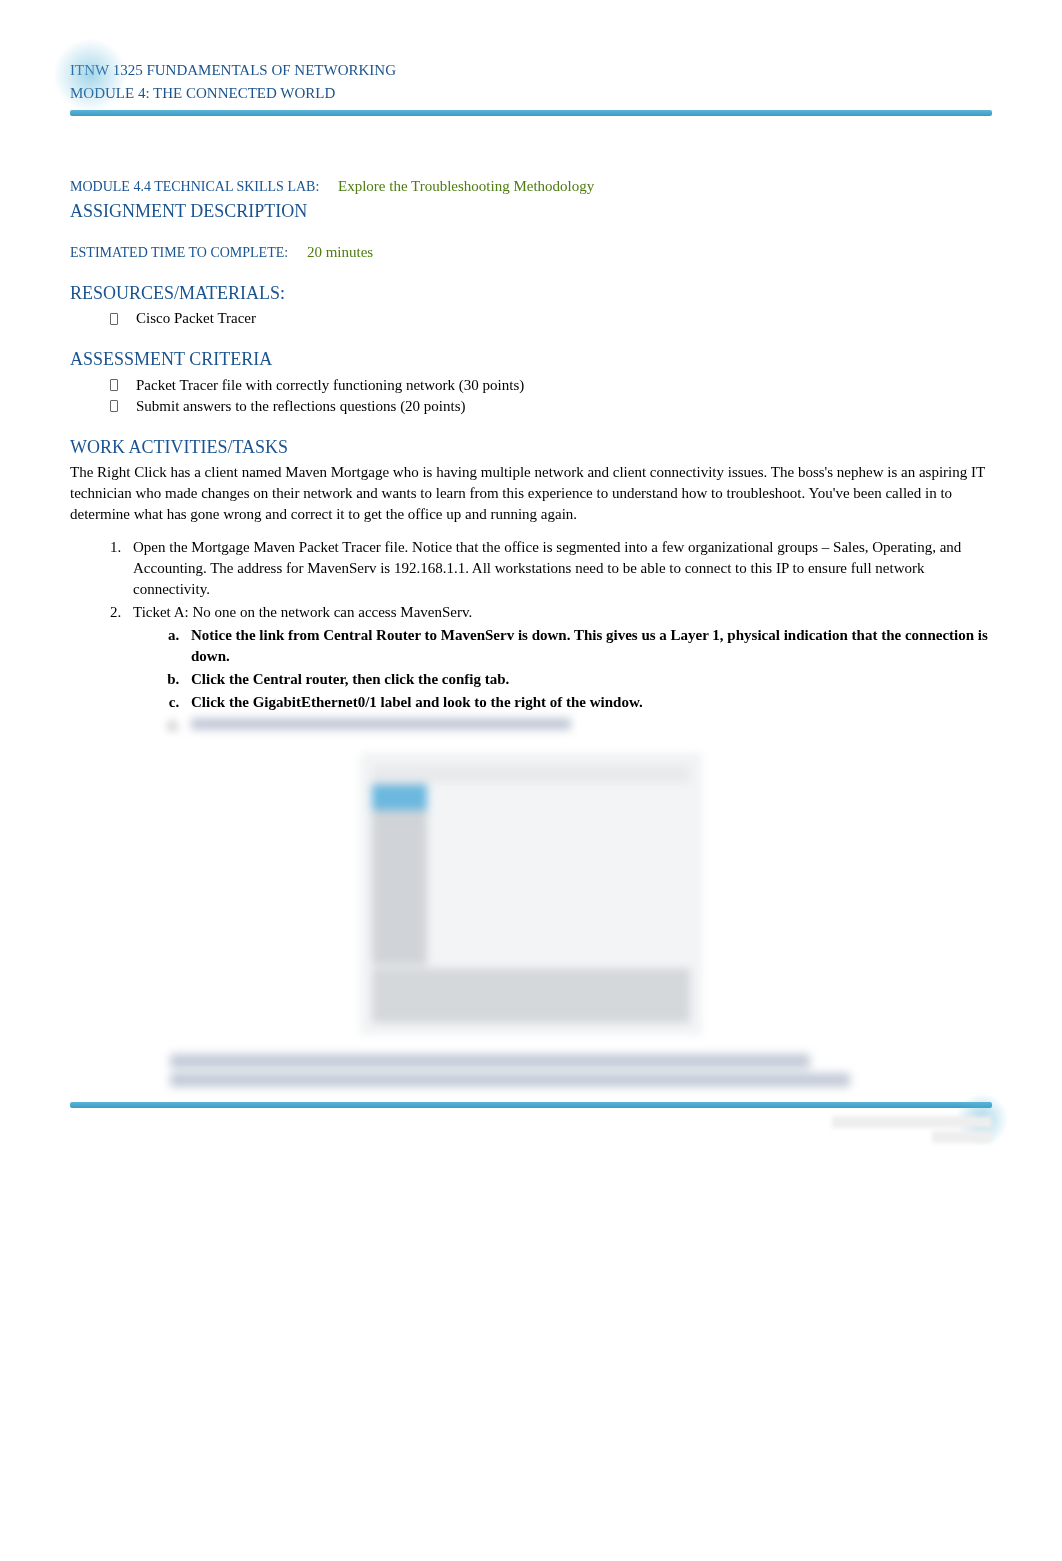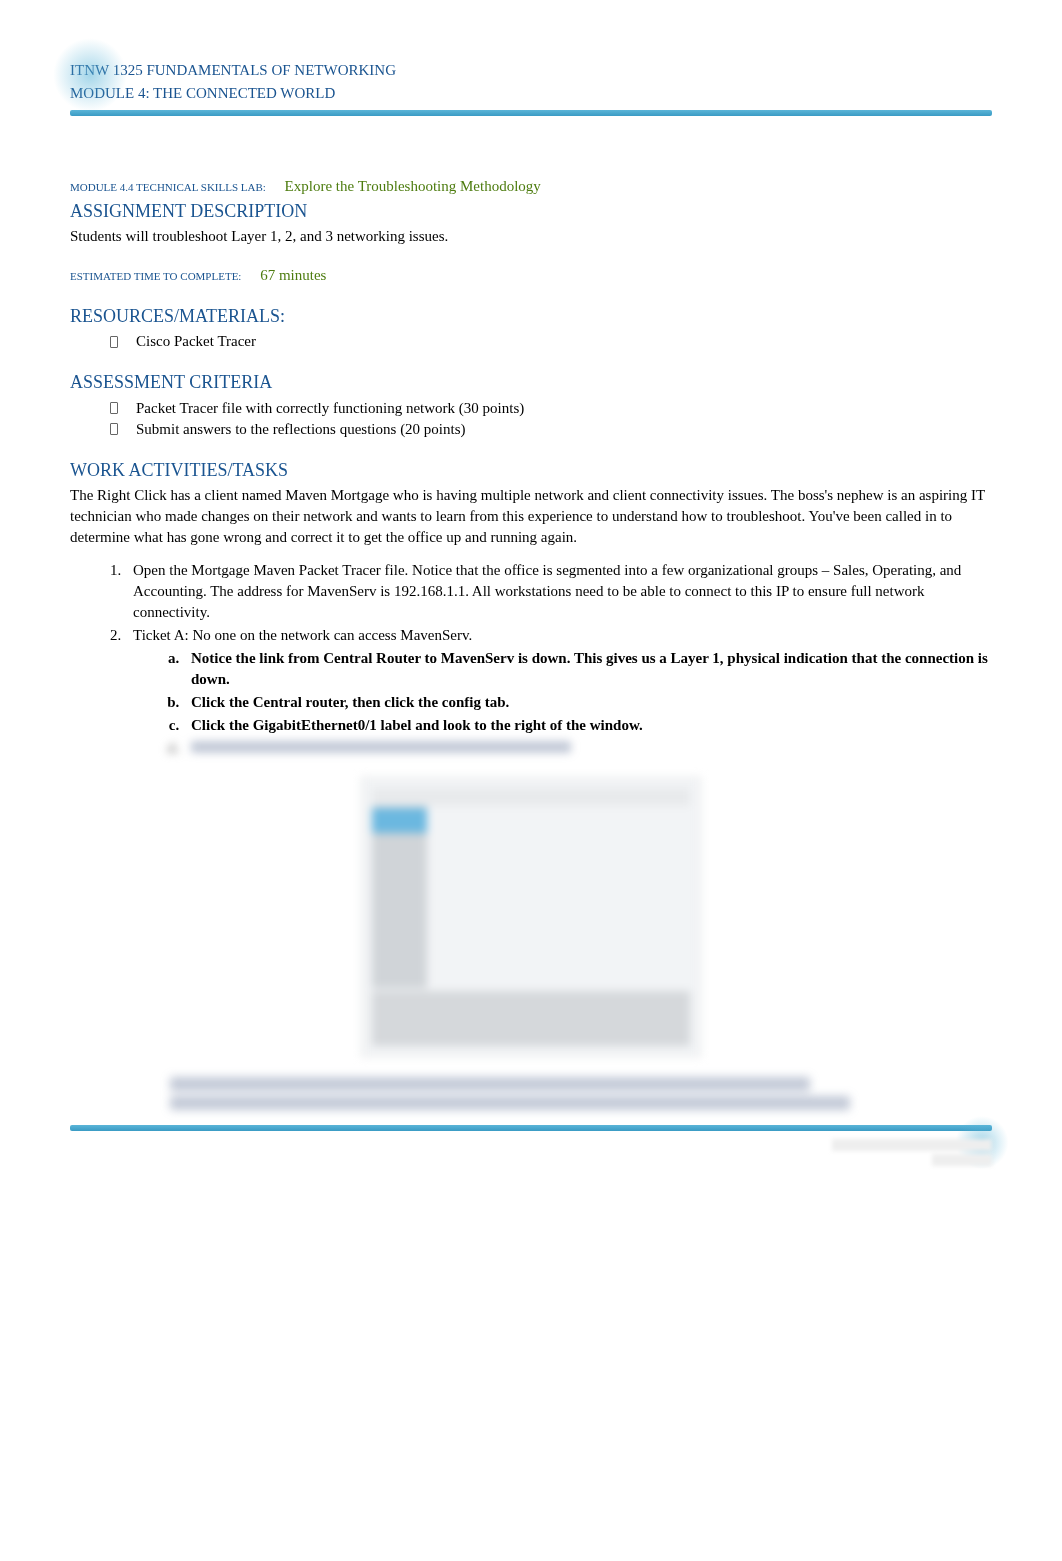--- a/index.html
+++ b/index.html
@@ -44,7 +44,7 @@
     }
     .section-label {
       color: #1a5490;
-      font-size: 11px;
+      font-size: 14px;
       display: inline;
     }
     .section-text {

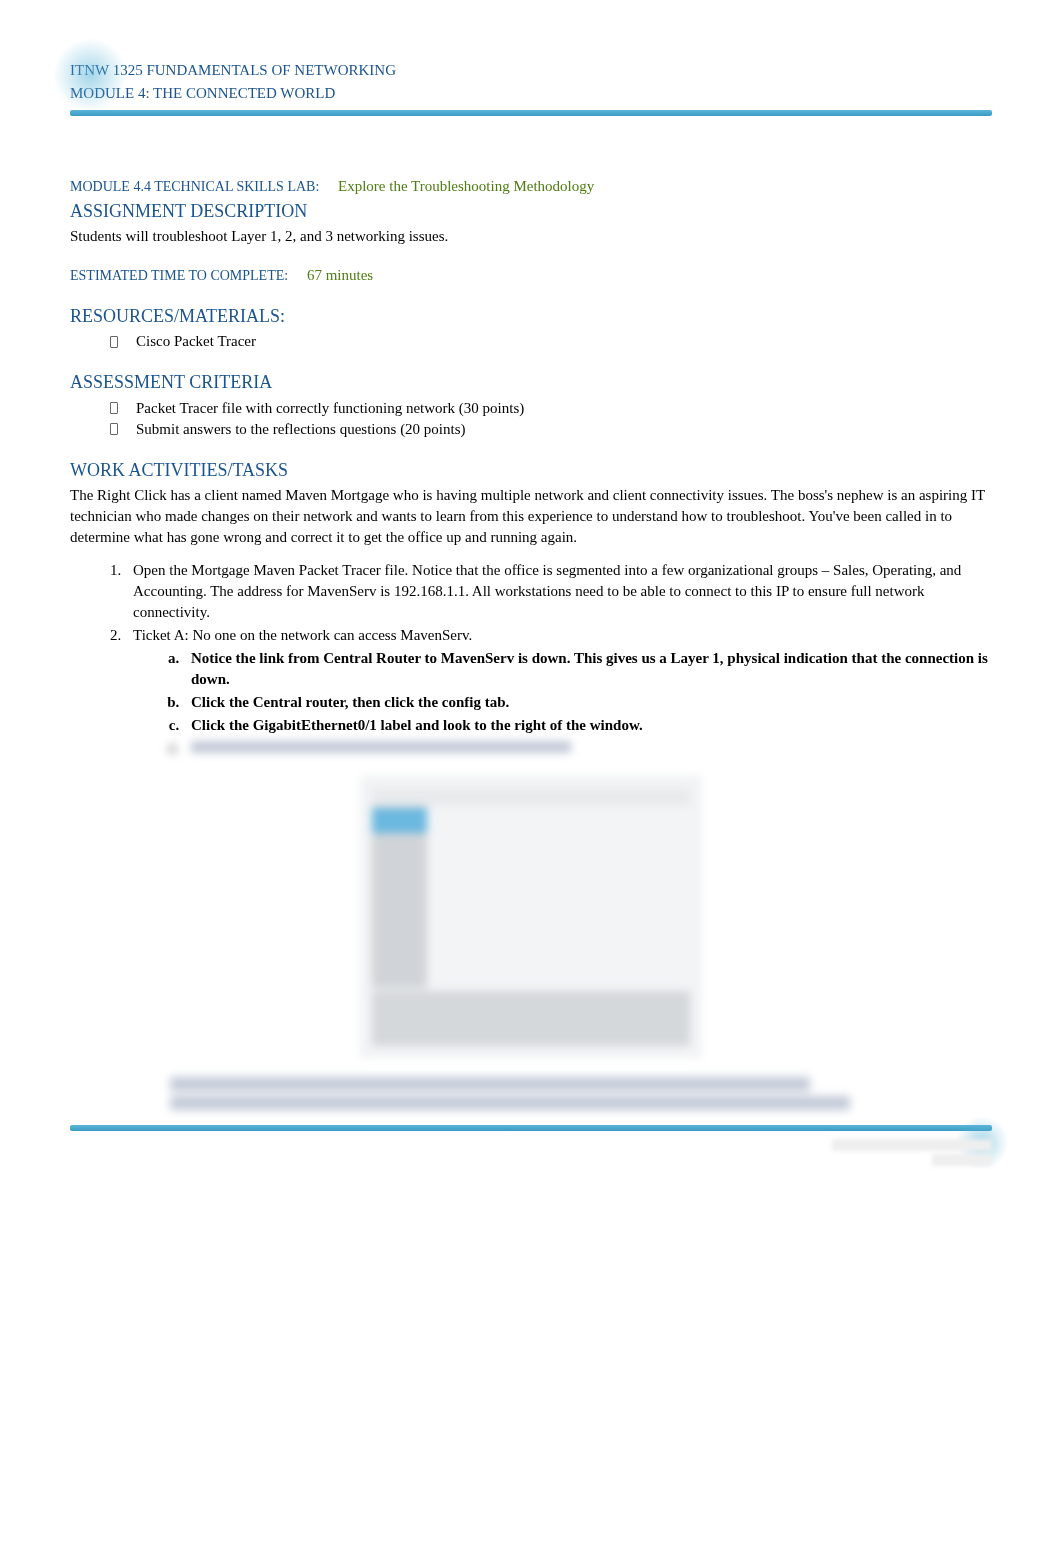--- a/index.html
+++ b/index.html
@@ -193,7 +193,6 @@
 
 <div class="block" style="margin-top:-16px;">
   <div class="blue-heading">ASSIGNMENT DESCRIPTION</div>
-  <div class="body-text">Students will troubleshoot Layer 1, 2, and 3 networking issues.</div>
 </div>
 
 <div class="block">

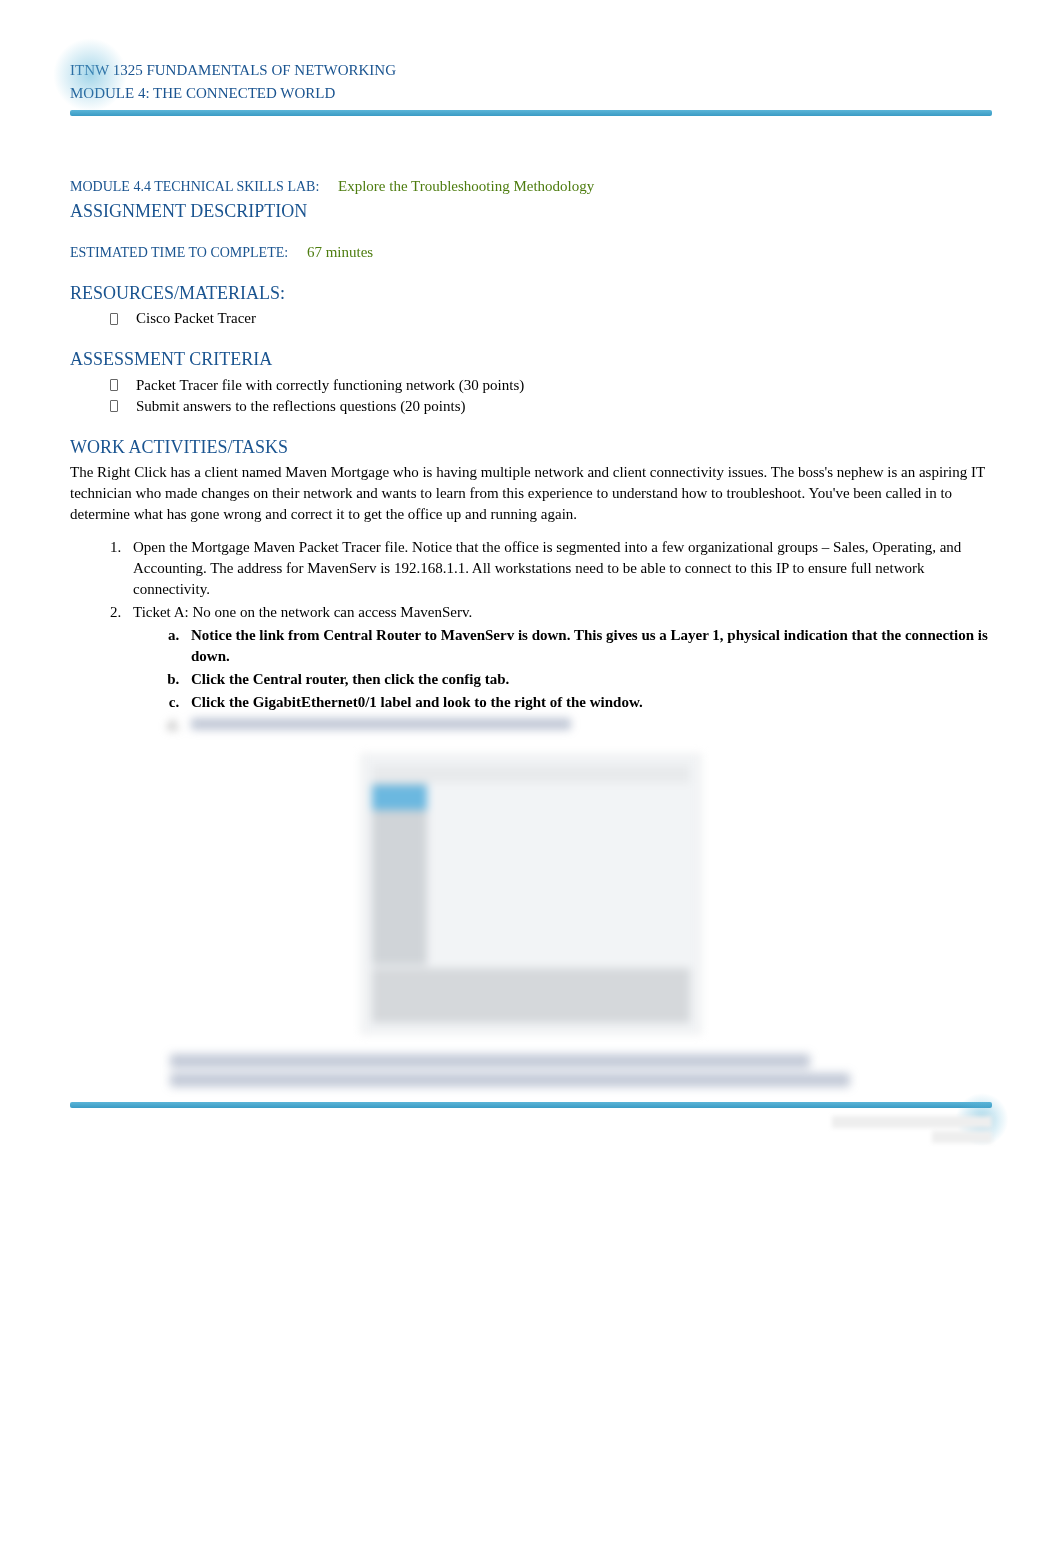--- a/index.html
+++ b/index.html
@@ -198,7 +198,7 @@
 <div class="block">
   <span class="section-label">ESTIMATED TIME TO COMPLETE:</span>
   &nbsp;&nbsp;&nbsp;
-  <span class="section-text">67 minutes</span>
+  <span class="section-text">20 minutes</span>
 </div>
 
 <div class="block">

